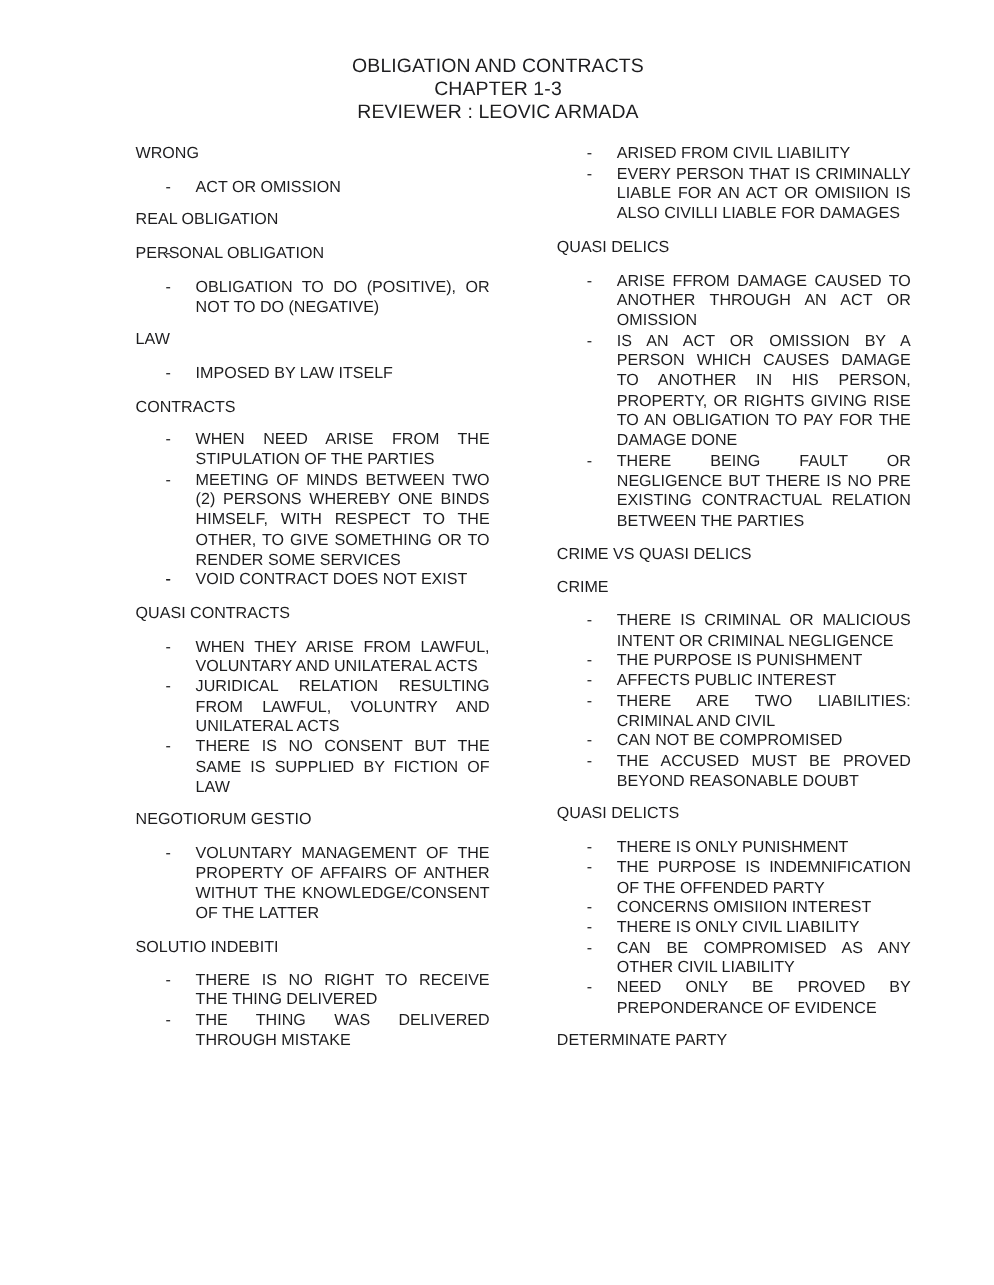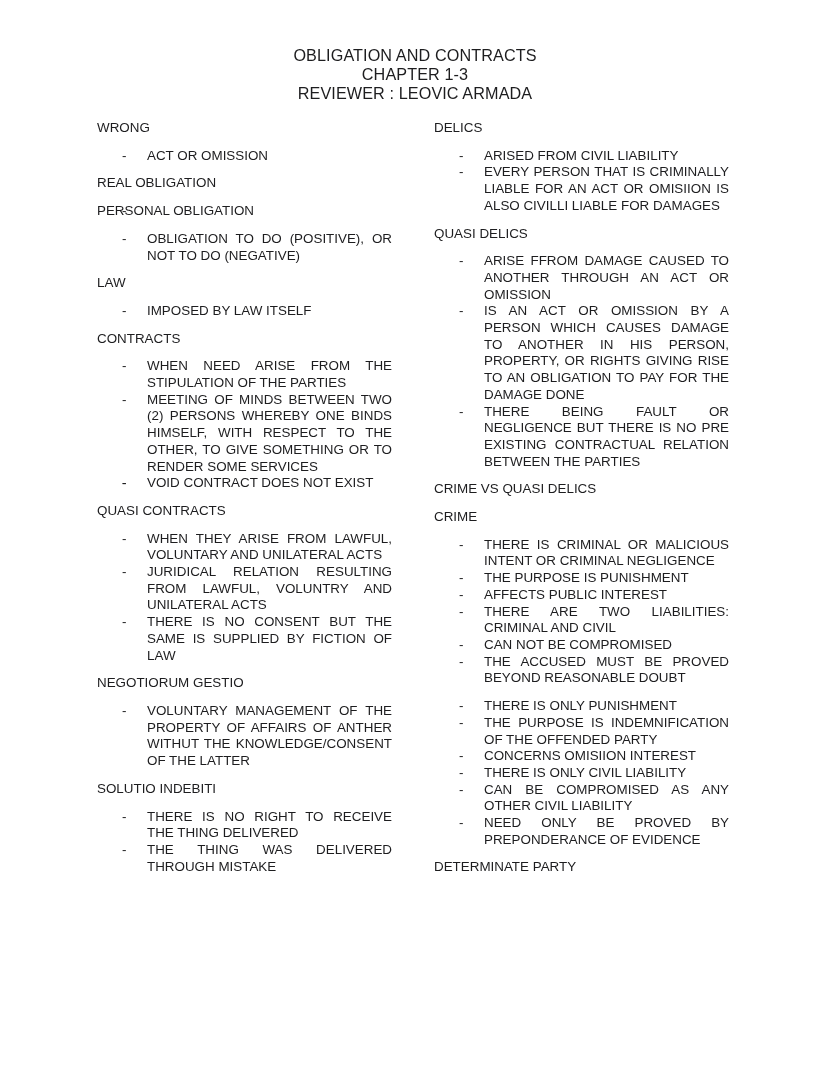--- a/index.html
+++ b/index.html
@@ -22,8 +22,9 @@
   }
   .columns {
     display: flex;
-    gap: 42px;
+    gap: 56px;
     margin-top: 17px;
+    margin-left: 16px;
   }
   .col {
     width: 295px;

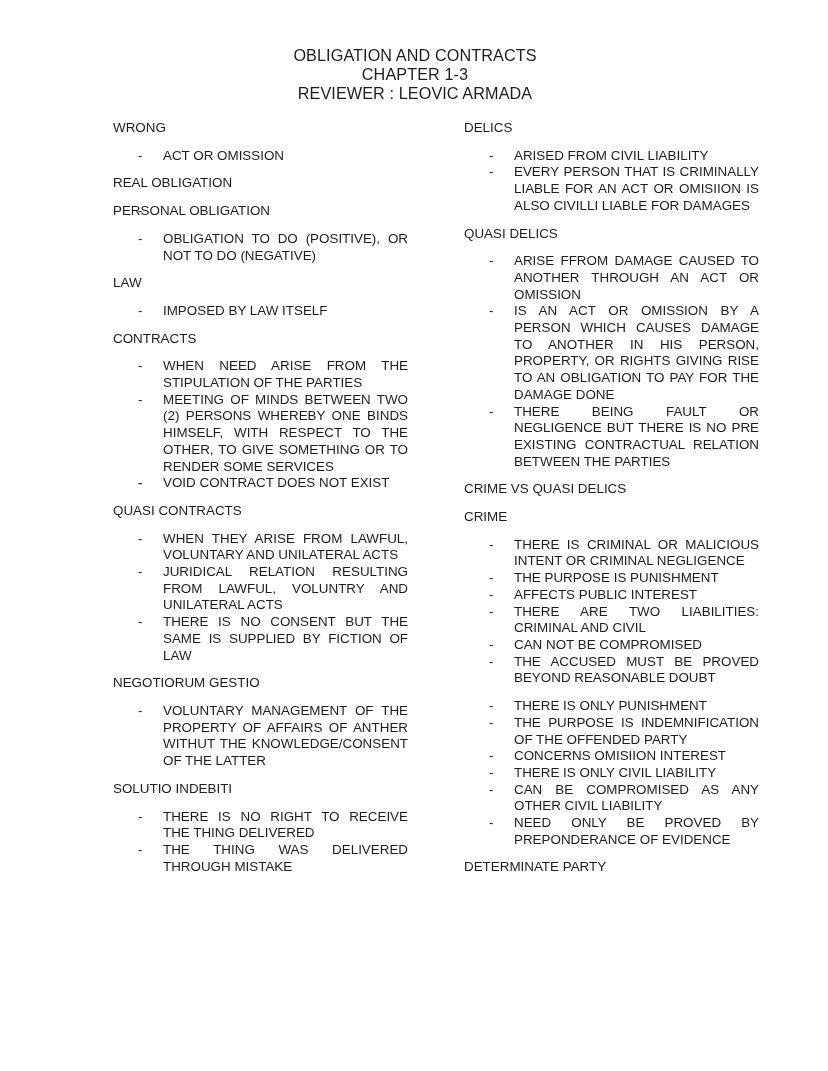--- a/index.html
+++ b/index.html
@@ -165,7 +165,6 @@
       </div>
     <div class="col" id="col-right">
         <section class="section">
-          <div class="heading">DELICS</div>
           <ul class="bullets">
             <li class="bullet">
               <span class="dash">-</span>

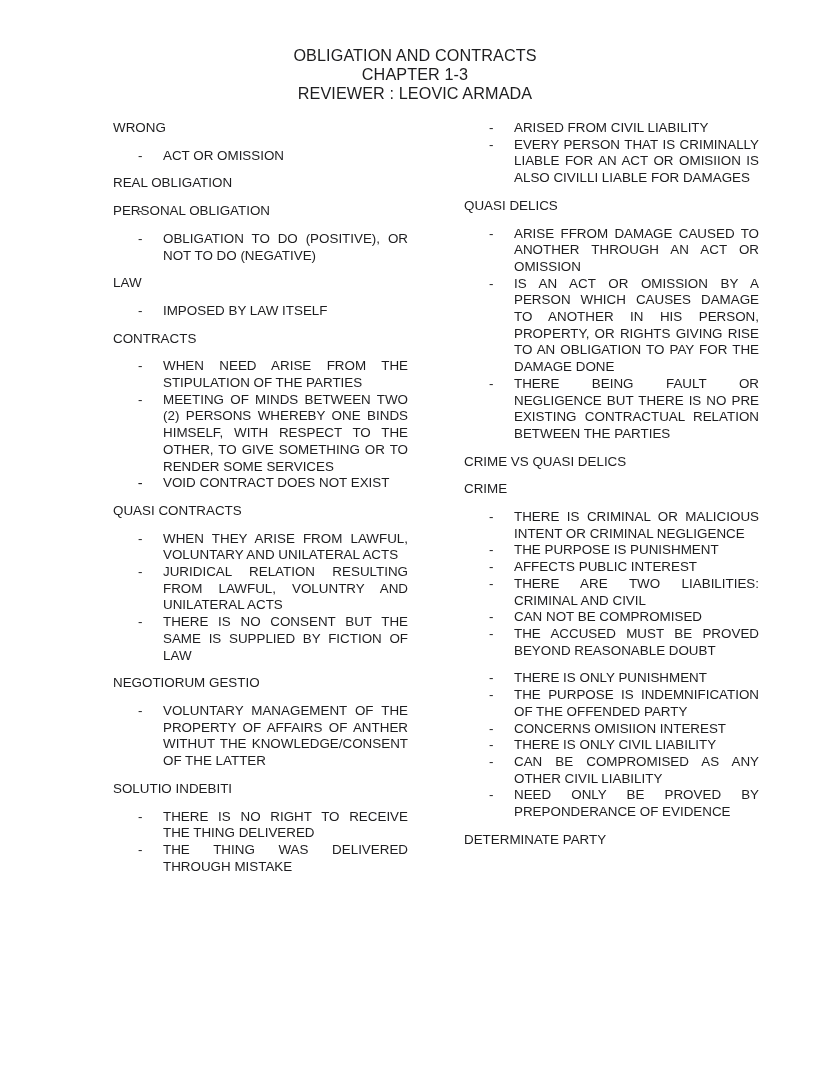--- a/index.html
+++ b/index.html
@@ -226,6 +226,7 @@
           </ul>
         </section>
         <section class="section">
+          <div class="heading">QUASI DELICTS</div>
           <ul class="bullets">
             <li class="bullet">
               <span class="dash">-</span>

